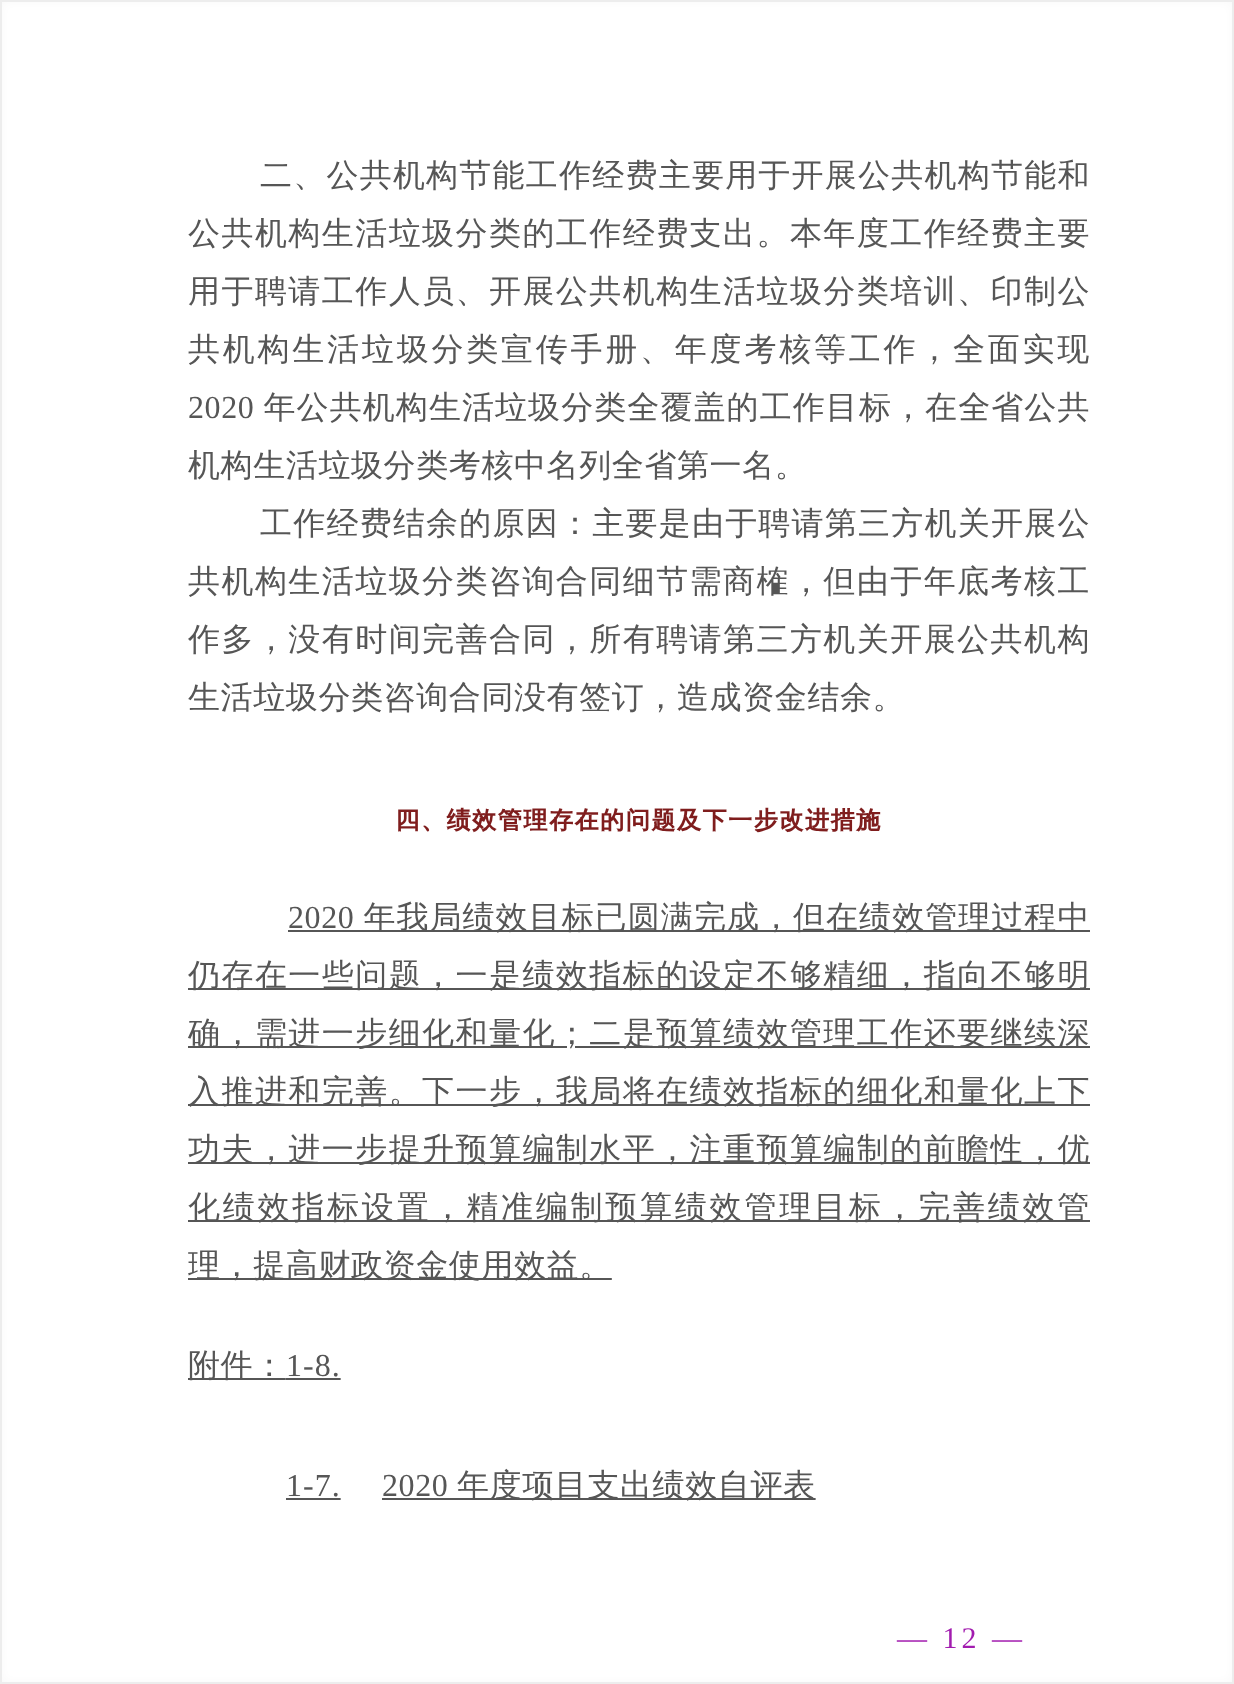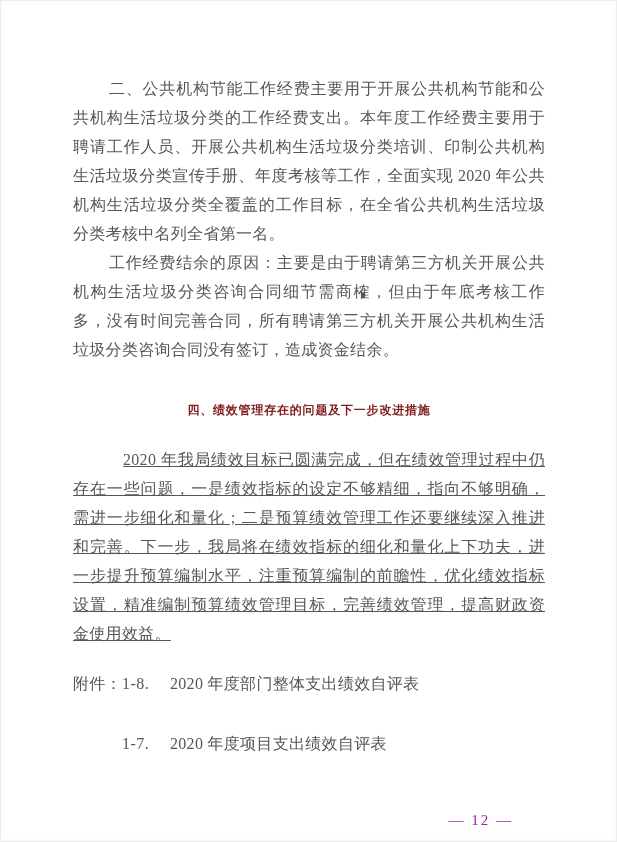--- a/index.html
+++ b/index.html
@@ -26,6 +26,7 @@
     letter-spacing: 0.3px;
     text-align: justify;
     text-justify: inter-character;
+    margin-left: 21px;
   }
   p.para {
     margin: 0;

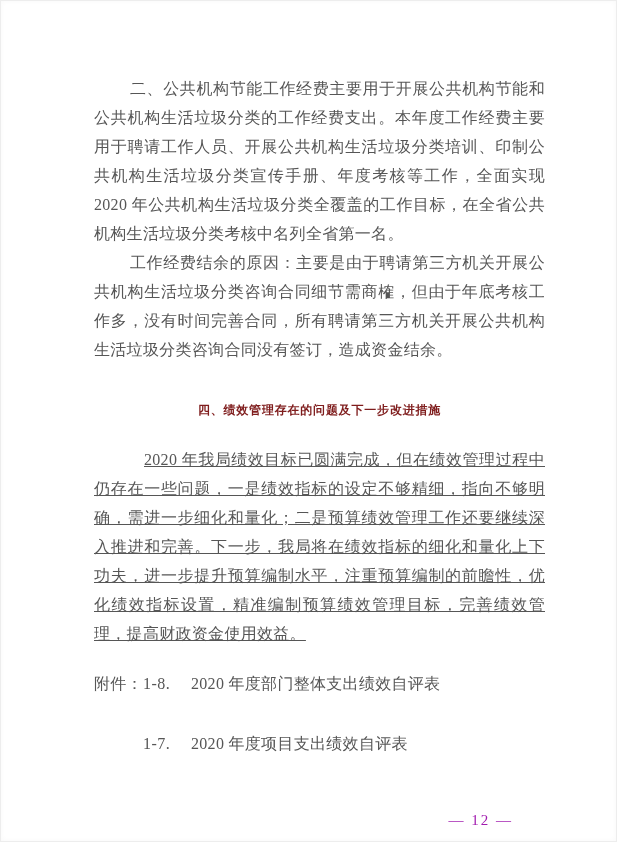--- a/index.html
+++ b/index.html
@@ -49,6 +49,7 @@
   }
   .attachments {
     margin-top: 21px;
+    text-decoration: underline;
   }
   .attachment-row {
     display: flex;

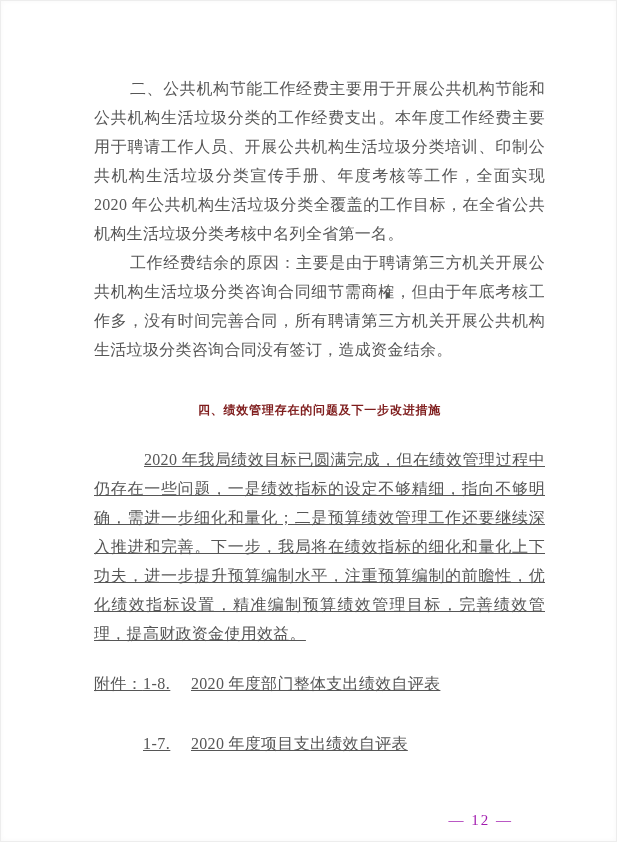--- a/index.html
+++ b/index.html
@@ -105,7 +105,6 @@
       <div class="attachment-row">
         <span class="attachment-label">附件：</span>
         <span class="attachment-number">1-8.</span>
-        <span class="attachment-title">2020 年度部门整体支出绩效自评表</span>
       </div>
 
       <div class="attachment-row">

